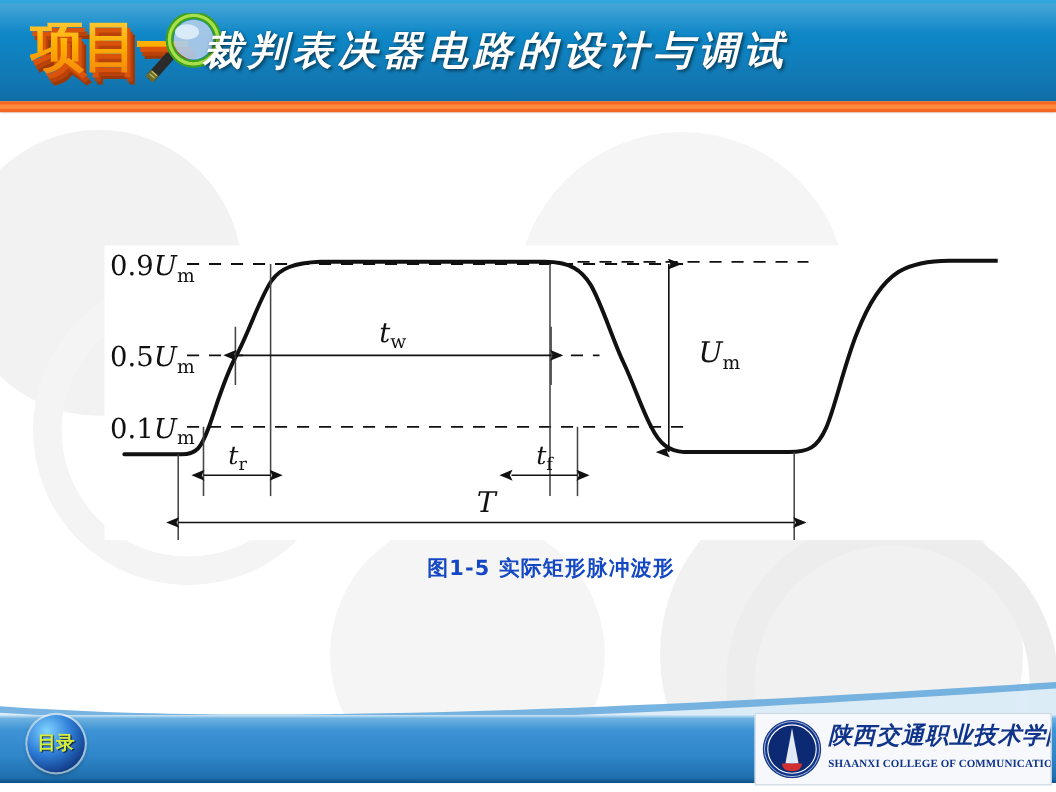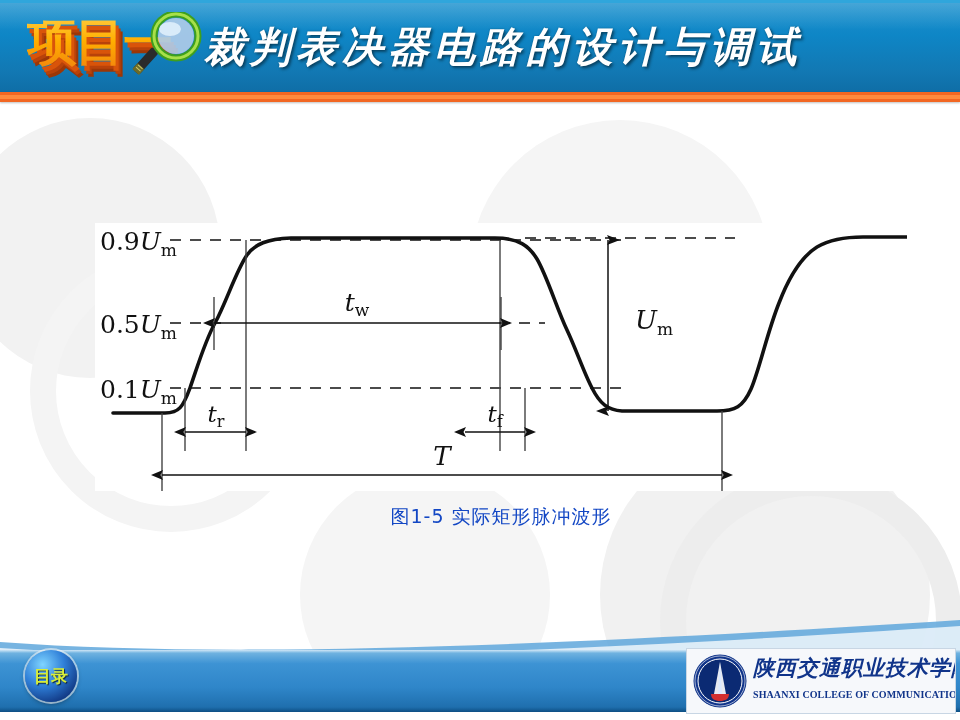--- a/index.html
+++ b/index.html
@@ -102,13 +102,13 @@
 
   #header-title {
     position: absolute;
-    left: 204px;
+    left: 184px;
     top: 16px;
     width: 752px;
     height: 64px;
     color: #ffffff;
     font-family: "DejaVu Sans", sans-serif;
-    font-size: 41px;
+    font-size: 36px;
     font-weight: bold;
     font-style: italic;
     letter-spacing: 5px;

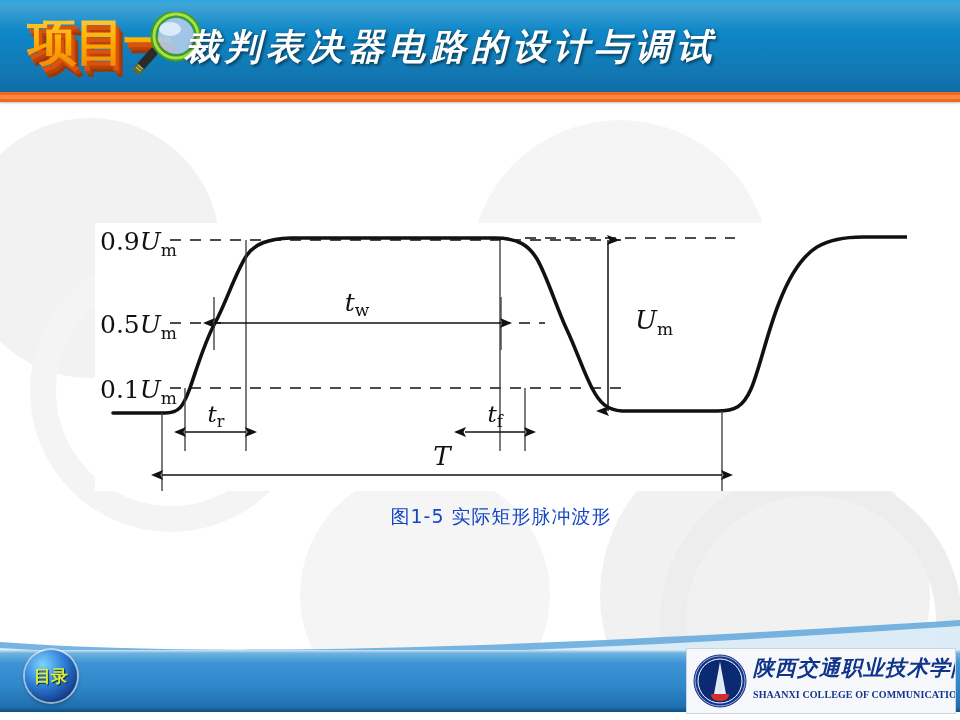--- a/index.html
+++ b/index.html
@@ -151,7 +151,7 @@
     color: #1347c4;
     font-family: "DejaVu Sans", sans-serif;
     font-size: 19px;
-    font-weight: normal;
+    font-weight: bold;
     letter-spacing: 1px;
   }
 

